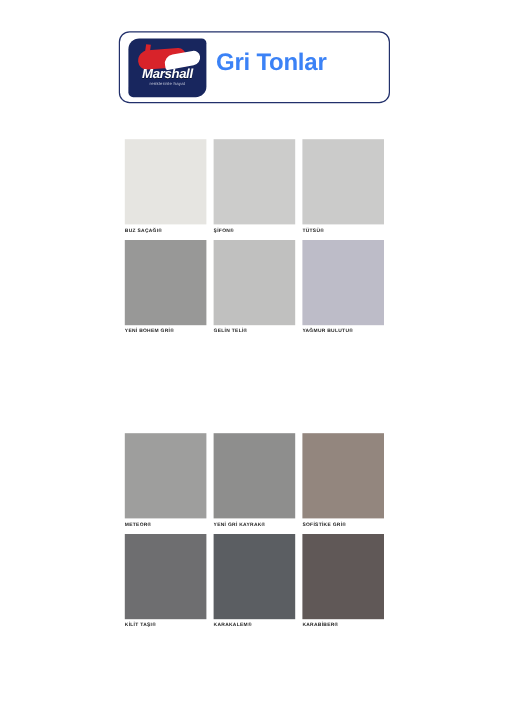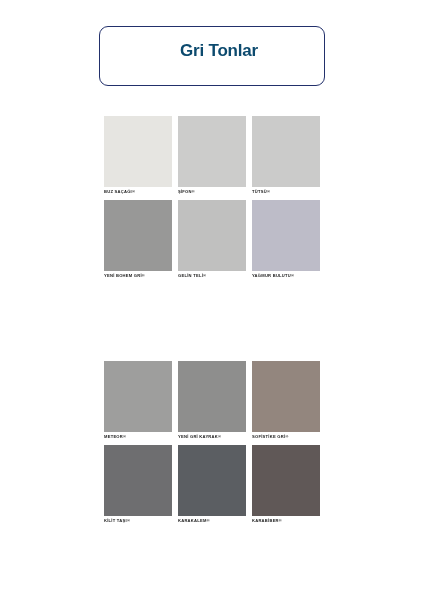--- a/index.html
+++ b/index.html
@@ -147,6 +147,13 @@
 <div id="header">
   <div id="brand-card">
 
+    <div id="logo-tile">
+      <div id="logo-brush-handle"></div>
+      <div id="logo-swoosh-red"></div>
+      <div id="logo-swoosh-white"></div>
+      <div id="logo-wordmark">Marshall</div>
+      <div id="logo-tagline">renklerinle hayat</div>
+    </div>
 
     <div id="brand-title">Gri Tonlar</div>
   </div>

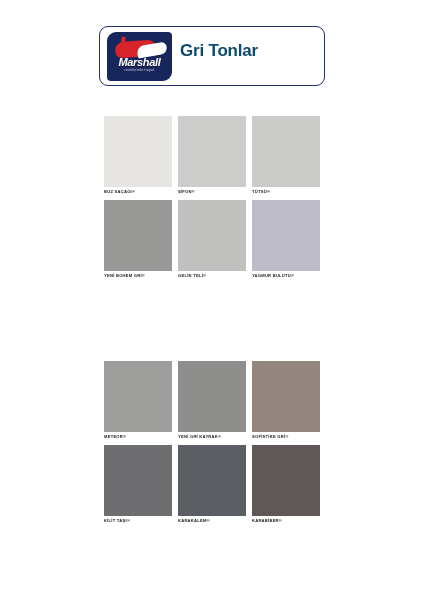--- a/index.html
+++ b/index.html
@@ -101,9 +101,9 @@
     position: absolute;
     left: 80px;
     top: 14px;
-    font-size: 17px;
+    font-size: 20px;
     font-weight: bold;
-    color: #0c4a6e;
+    color: #3b82f6;
     letter-spacing: -0.2px;
     white-space: nowrap;
   }

